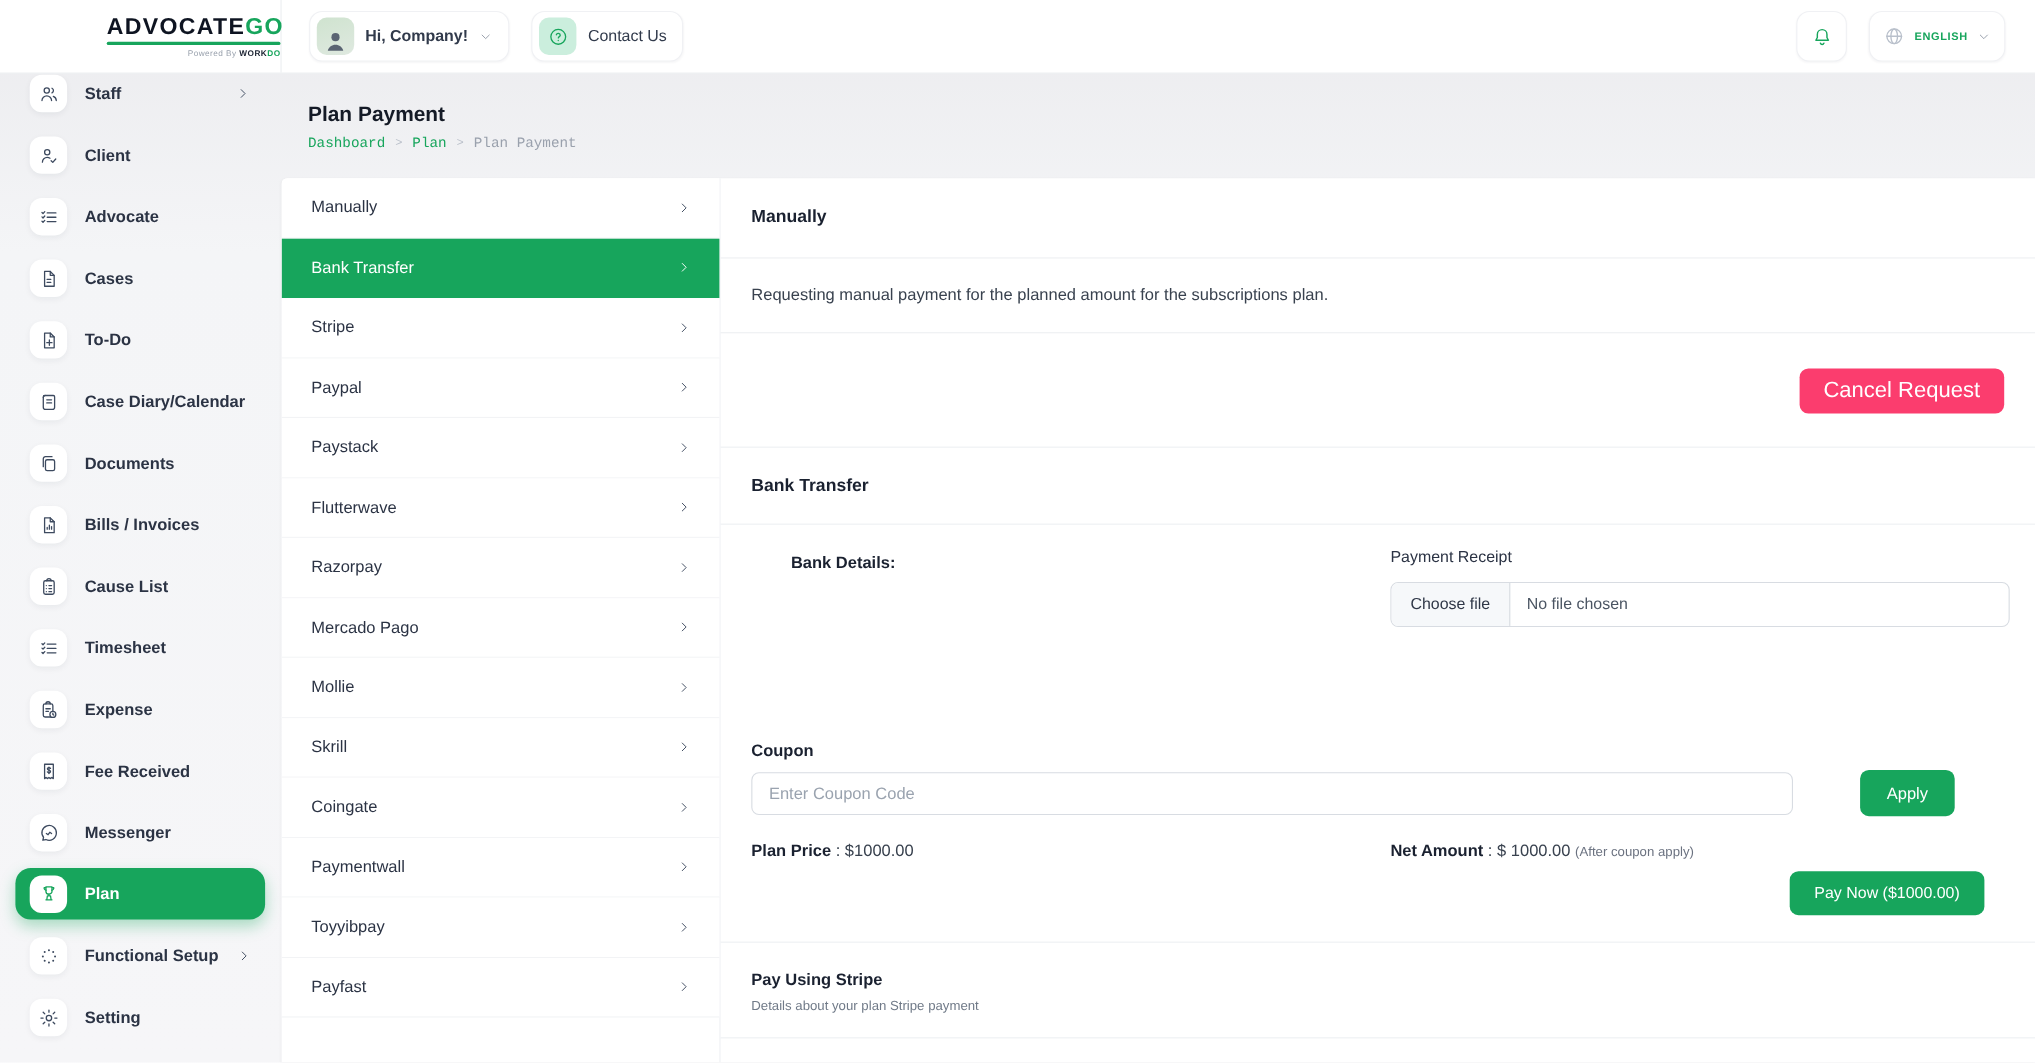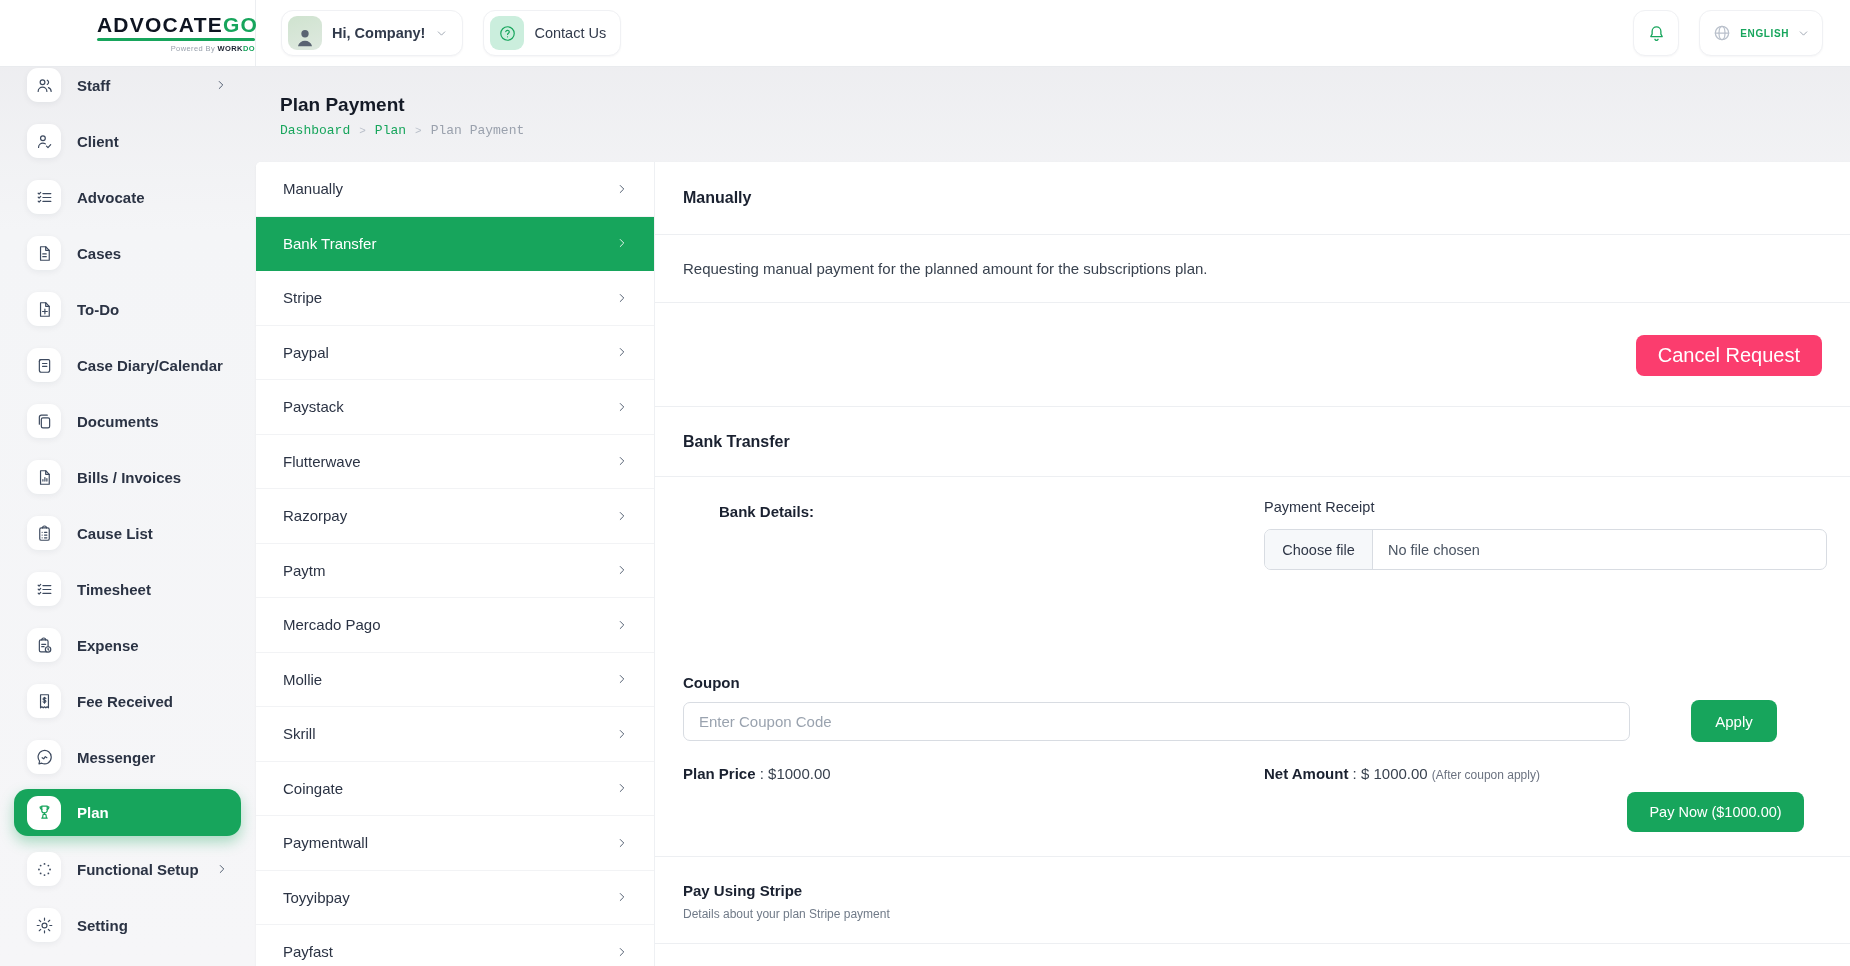--- a/index.html
+++ b/index.html
@@ -442,14 +442,6 @@
         </span>
       </div>
       <div class="m-item">
-        <span>Paytm</span>
-        <span class="m-chev">
-          <svg viewBox="0 0 24 24" fill="none" stroke="currentColor" stroke-width="1.5" stroke-linecap="round" stroke-linejoin="round">
-            <path d="M9 6l6 6-6 6"></path>
-          </svg>
-        </span>
-      </div>
-      <div class="m-item">
         <span>Mercado Pago</span>
         <span class="m-chev">
           <svg viewBox="0 0 24 24" fill="none" stroke="currentColor" stroke-width="1.5" stroke-linecap="round" stroke-linejoin="round">

